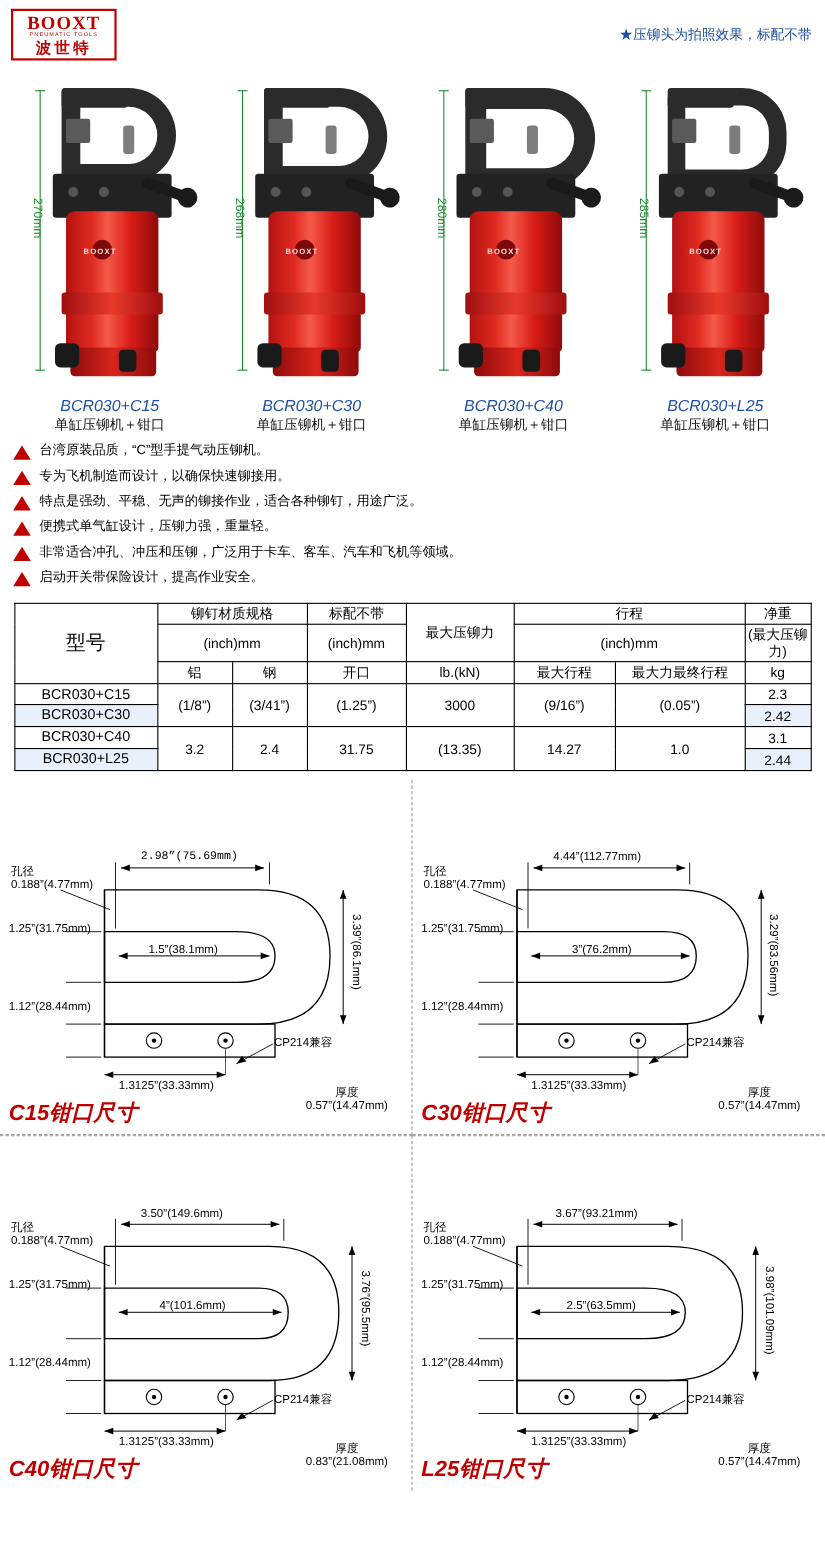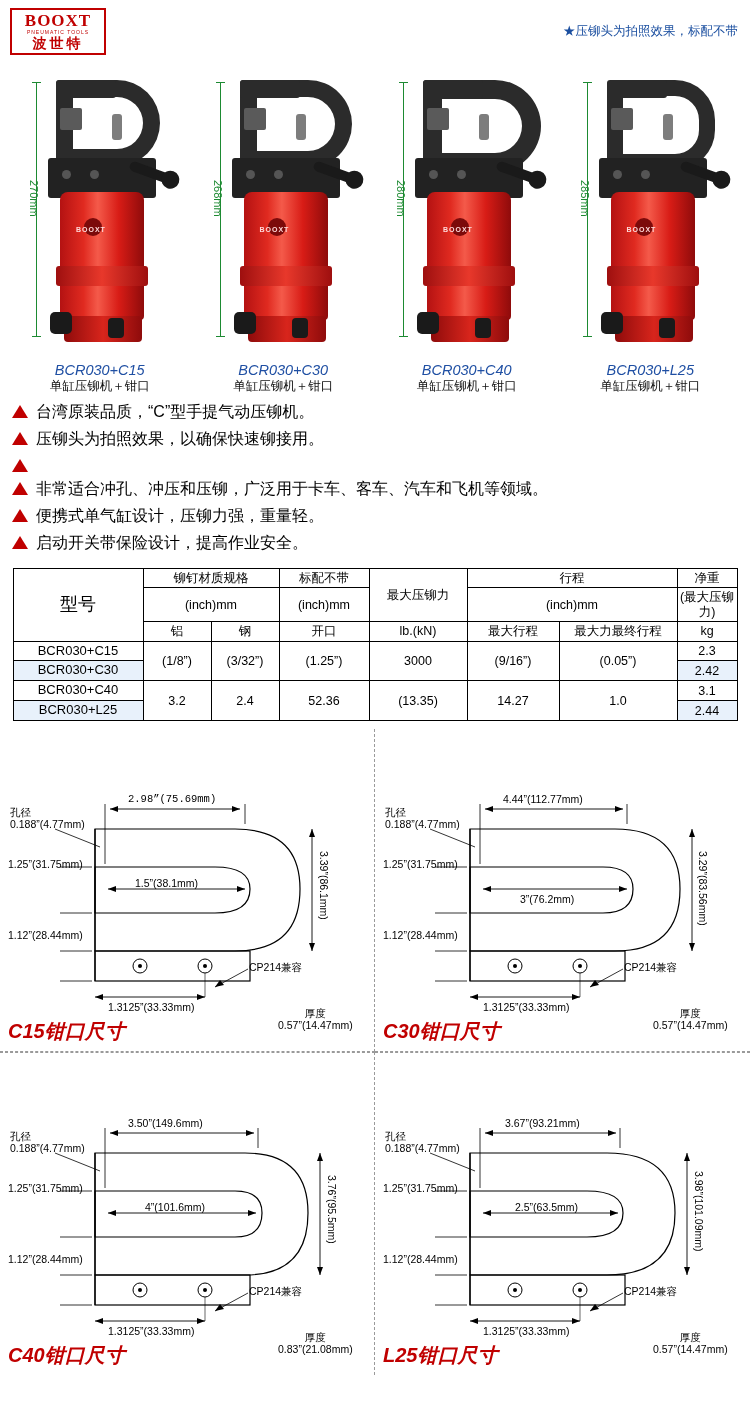--- a/index.html
+++ b/index.html
@@ -137,7 +137,7 @@
     width:0;height:0;border-left:8px solid transparent;border-right:8px solid transparent;
     border-bottom:13px solid #c00000; margin:3px 8px 0 0; flex:none;
   }
-  .bullet-txt { font-size:16px; color:#000; line-height:1.25; }
+  .bullet-txt { font-size:12px; color:#000; line-height:1.25; }
 
   
   table.spec {

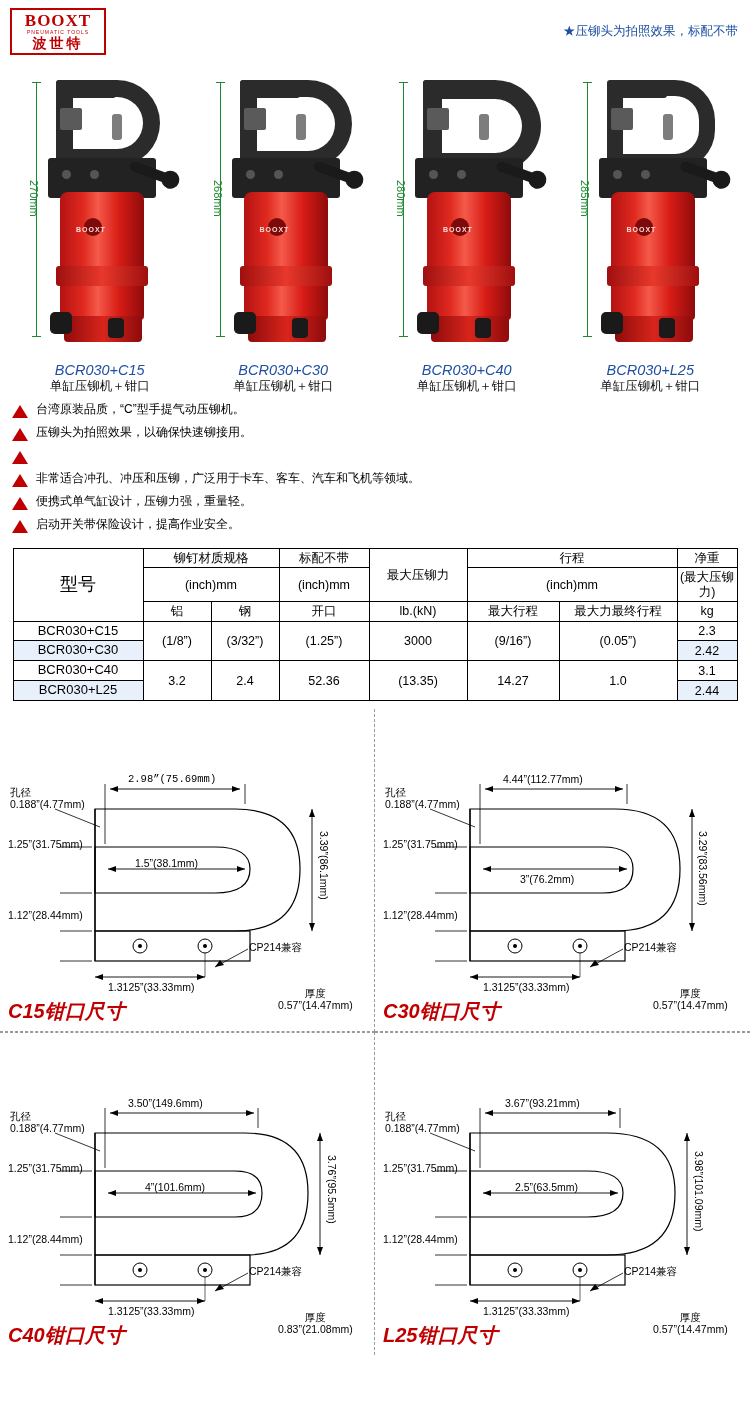--- a/index.html
+++ b/index.html
@@ -308,7 +308,7 @@
   </div>
   <div class="bullet">
     <span class="tri"></span>
-    <span class="bullet-txt">压铆头为拍照效果，以确保快速铆接用。</span>
+    <span class="bullet-txt">专为飞机制造而设计，以确保快速铆接用。</span>
   </div>
   <div class="bullet">
     <span class="tri"></span>

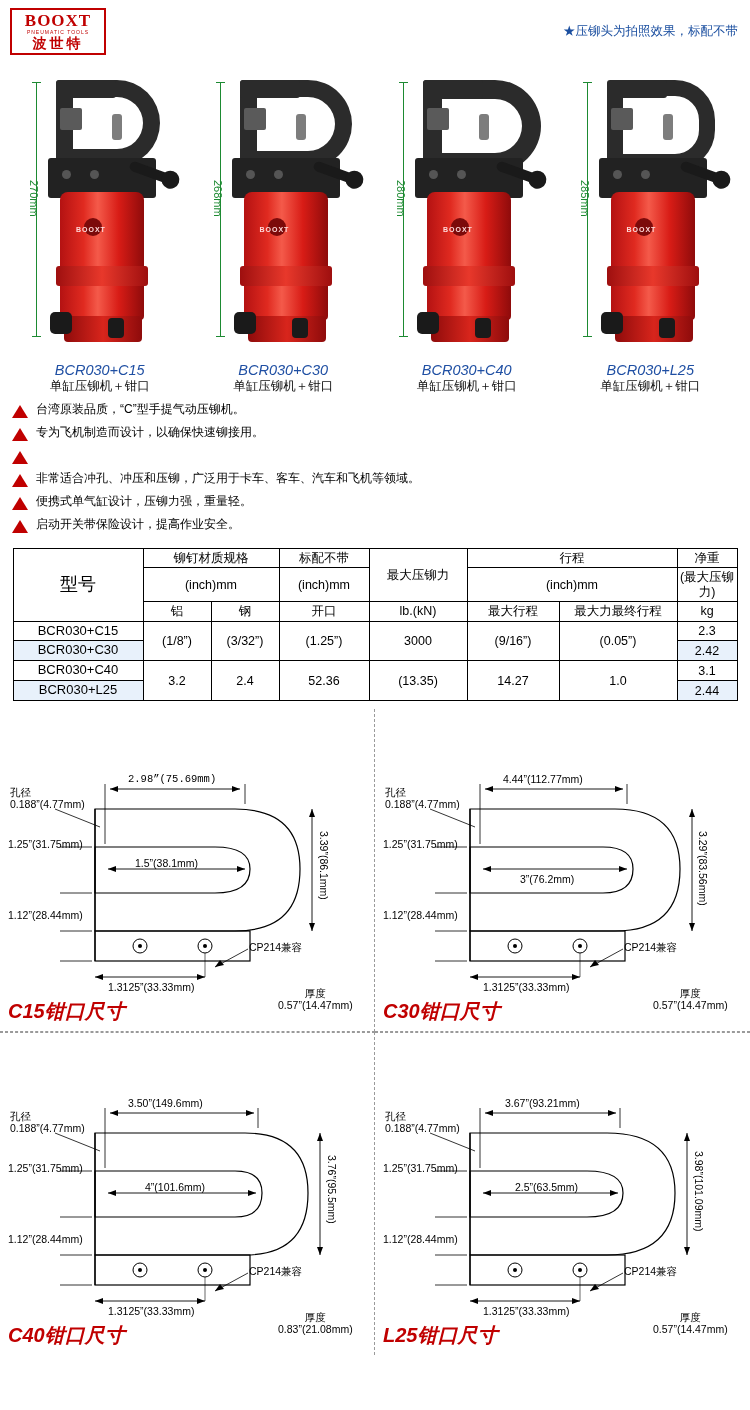--- a/index.html
+++ b/index.html
@@ -312,6 +312,7 @@
   </div>
   <div class="bullet">
     <span class="tri"></span>
+    <span class="bullet-txt">特点是强劲、平稳、无声的铆接作业，适合各种铆钉，用途广泛。</span>
   </div>
   <div class="bullet">
     <span class="tri"></span>

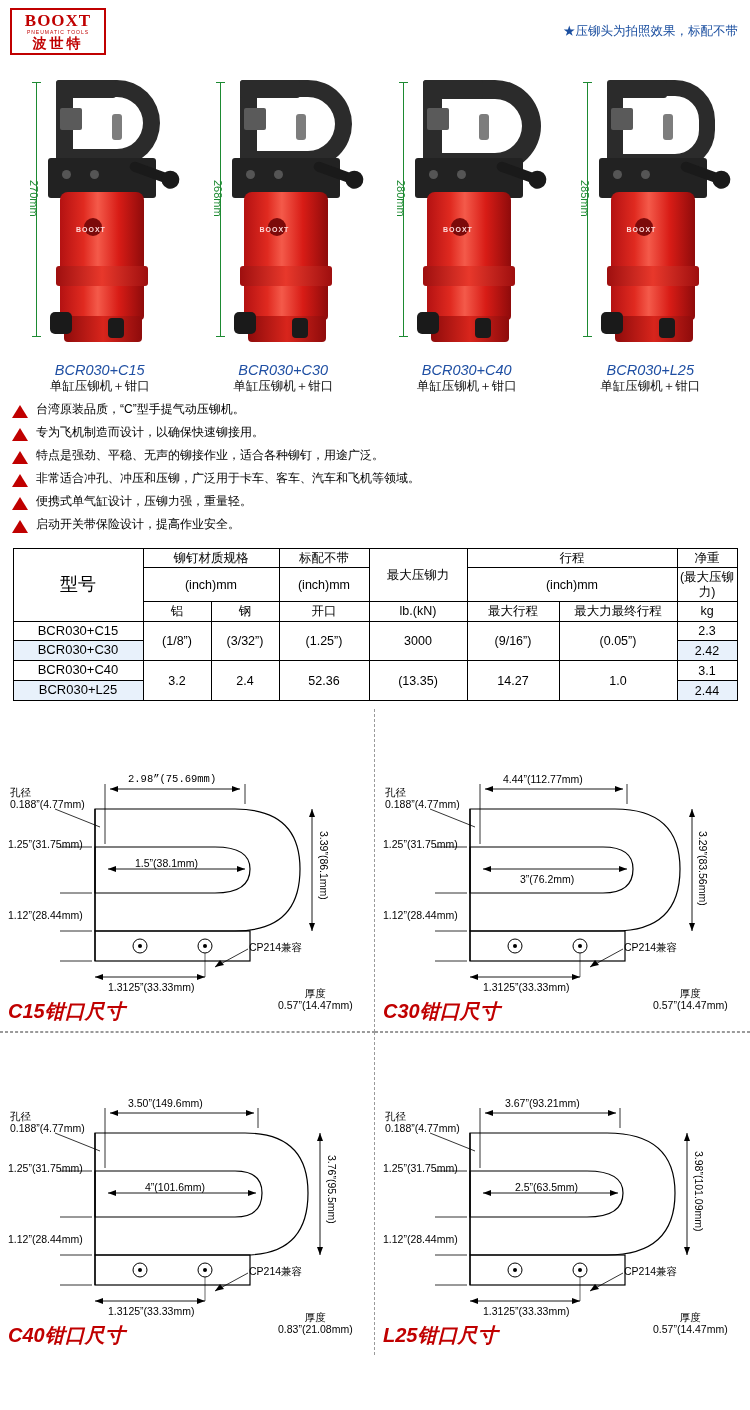--- a/index.html
+++ b/index.html
@@ -316,11 +316,11 @@
   </div>
   <div class="bullet">
     <span class="tri"></span>
-    <span class="bullet-txt">非常适合冲孔、冲压和压铆，广泛用于卡车、客车、汽车和飞机等领域。</span>
+    <span class="bullet-txt">便携式单气缸设计，压铆力强，重量轻。</span>
   </div>
   <div class="bullet">
     <span class="tri"></span>
-    <span class="bullet-txt">便携式单气缸设计，压铆力强，重量轻。</span>
+    <span class="bullet-txt">非常适合冲孔、冲压和压铆，广泛用于卡车、客车、汽车和飞机等领域。</span>
   </div>
   <div class="bullet">
     <span class="tri"></span>

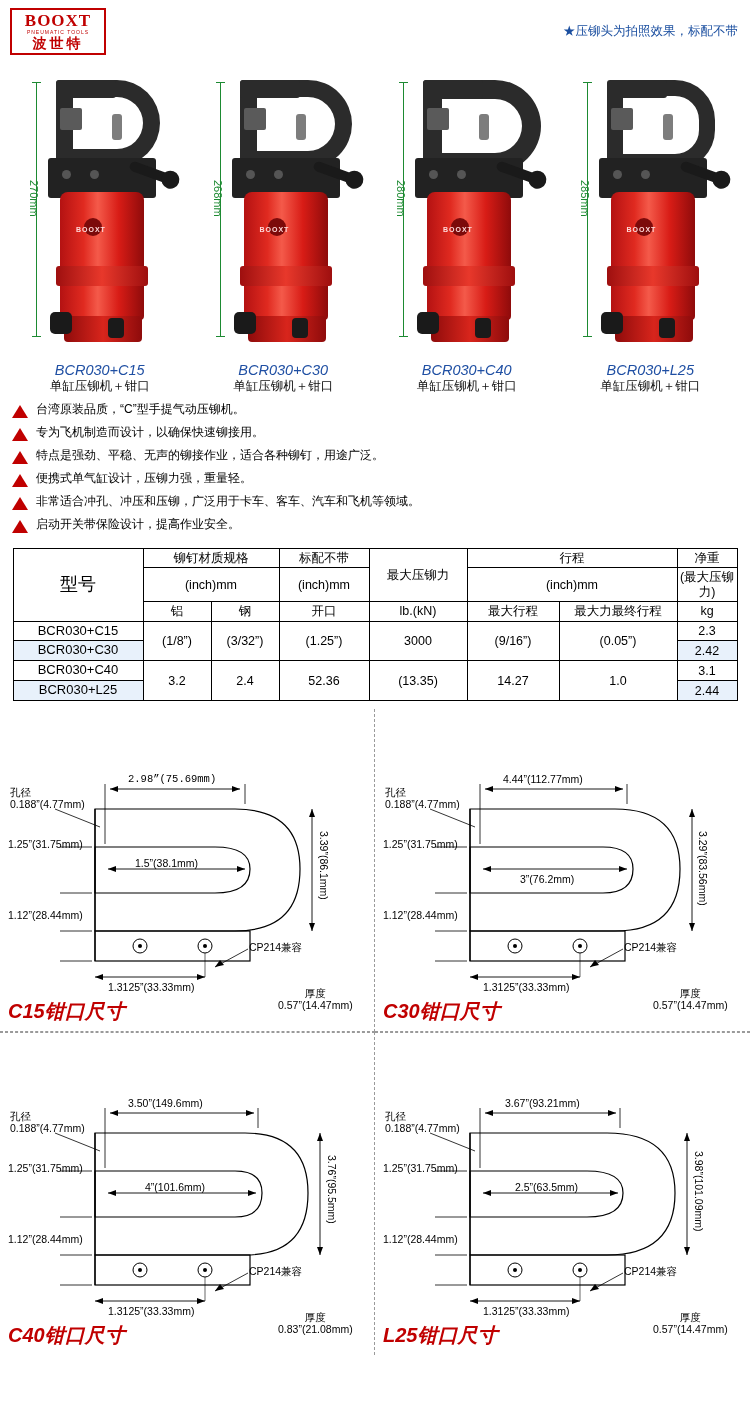--- a/index.html
+++ b/index.html
@@ -367,7 +367,7 @@
   <tr>
     <td class="cell-model">BCR030+C15</td>
     <td rowspan="2">(1/8”)</td>
-    <td rowspan="2">(3/32”)</td>
+    <td rowspan="2">(3/41”)</td>
     <td rowspan="2">(1.25”)</td>
     <td rowspan="2">3000</td>
     <td rowspan="2">(9/16”)</td>

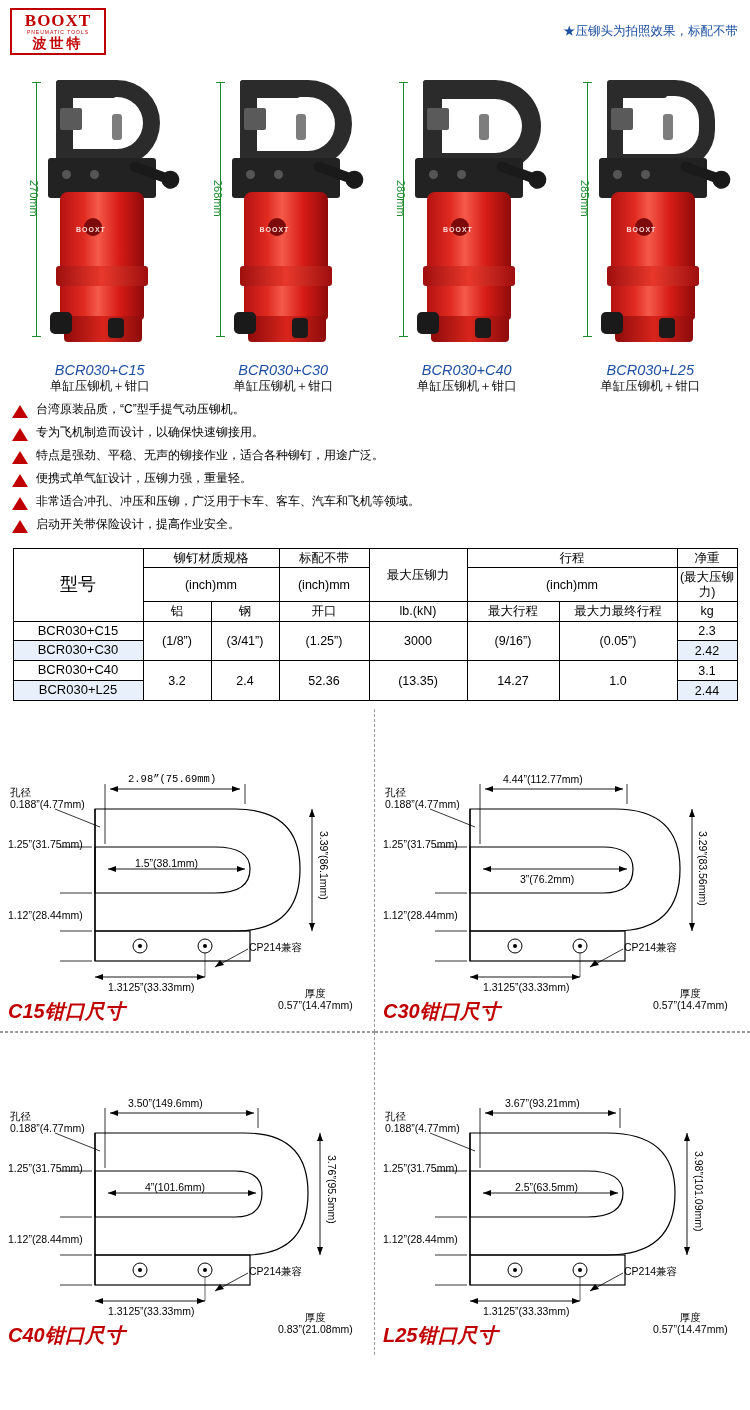--- a/index.html
+++ b/index.html
@@ -382,7 +382,7 @@
     <td class="cell-model">BCR030+C40</td>
     <td rowspan="2">3.2</td>
     <td rowspan="2">2.4</td>
-    <td rowspan="2">52.36</td>
+    <td rowspan="2">31.75</td>
     <td rowspan="2">(13.35)</td>
     <td rowspan="2">14.27</td>
     <td rowspan="2">1.0</td>

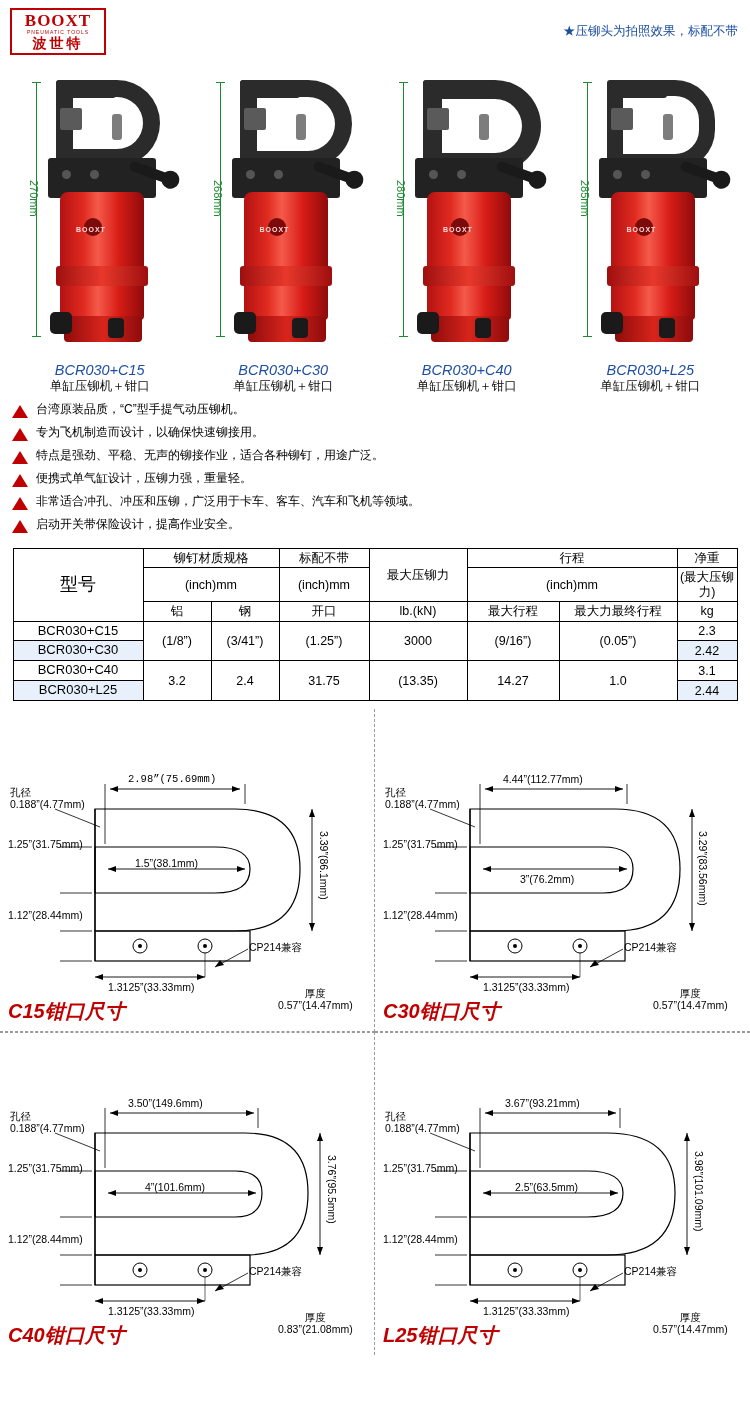--- a/index.html
+++ b/index.html
@@ -482,7 +482,7 @@
     <div class="dim-txt" style="left:128px; top:64px;">4.44”(112.77mm)</div>
     <div class="dim-txt v" style="left:322px; top:122px;">3.29”(83.56mm)</div>
     <div class="dim-txt" style="left:8px; top:129px;">1.25”(31.75mm)</div>
-    <div class="dim-txt" style="left:145px; top:164px;">3”(76.2mm)</div>
+    <div class="dim-txt" style="left:145px; top:148px;">3”(76.2mm)</div>
     <div class="dim-txt" style="left:8px; top:200px;">1.12”(28.44mm)</div>
     <div class="dim-txt" style="left:108px; top:272px;">1.3125”(33.33mm)</div>
     <div class="dim-txt" style="left:249px; top:232px;">CP214兼容</div>

